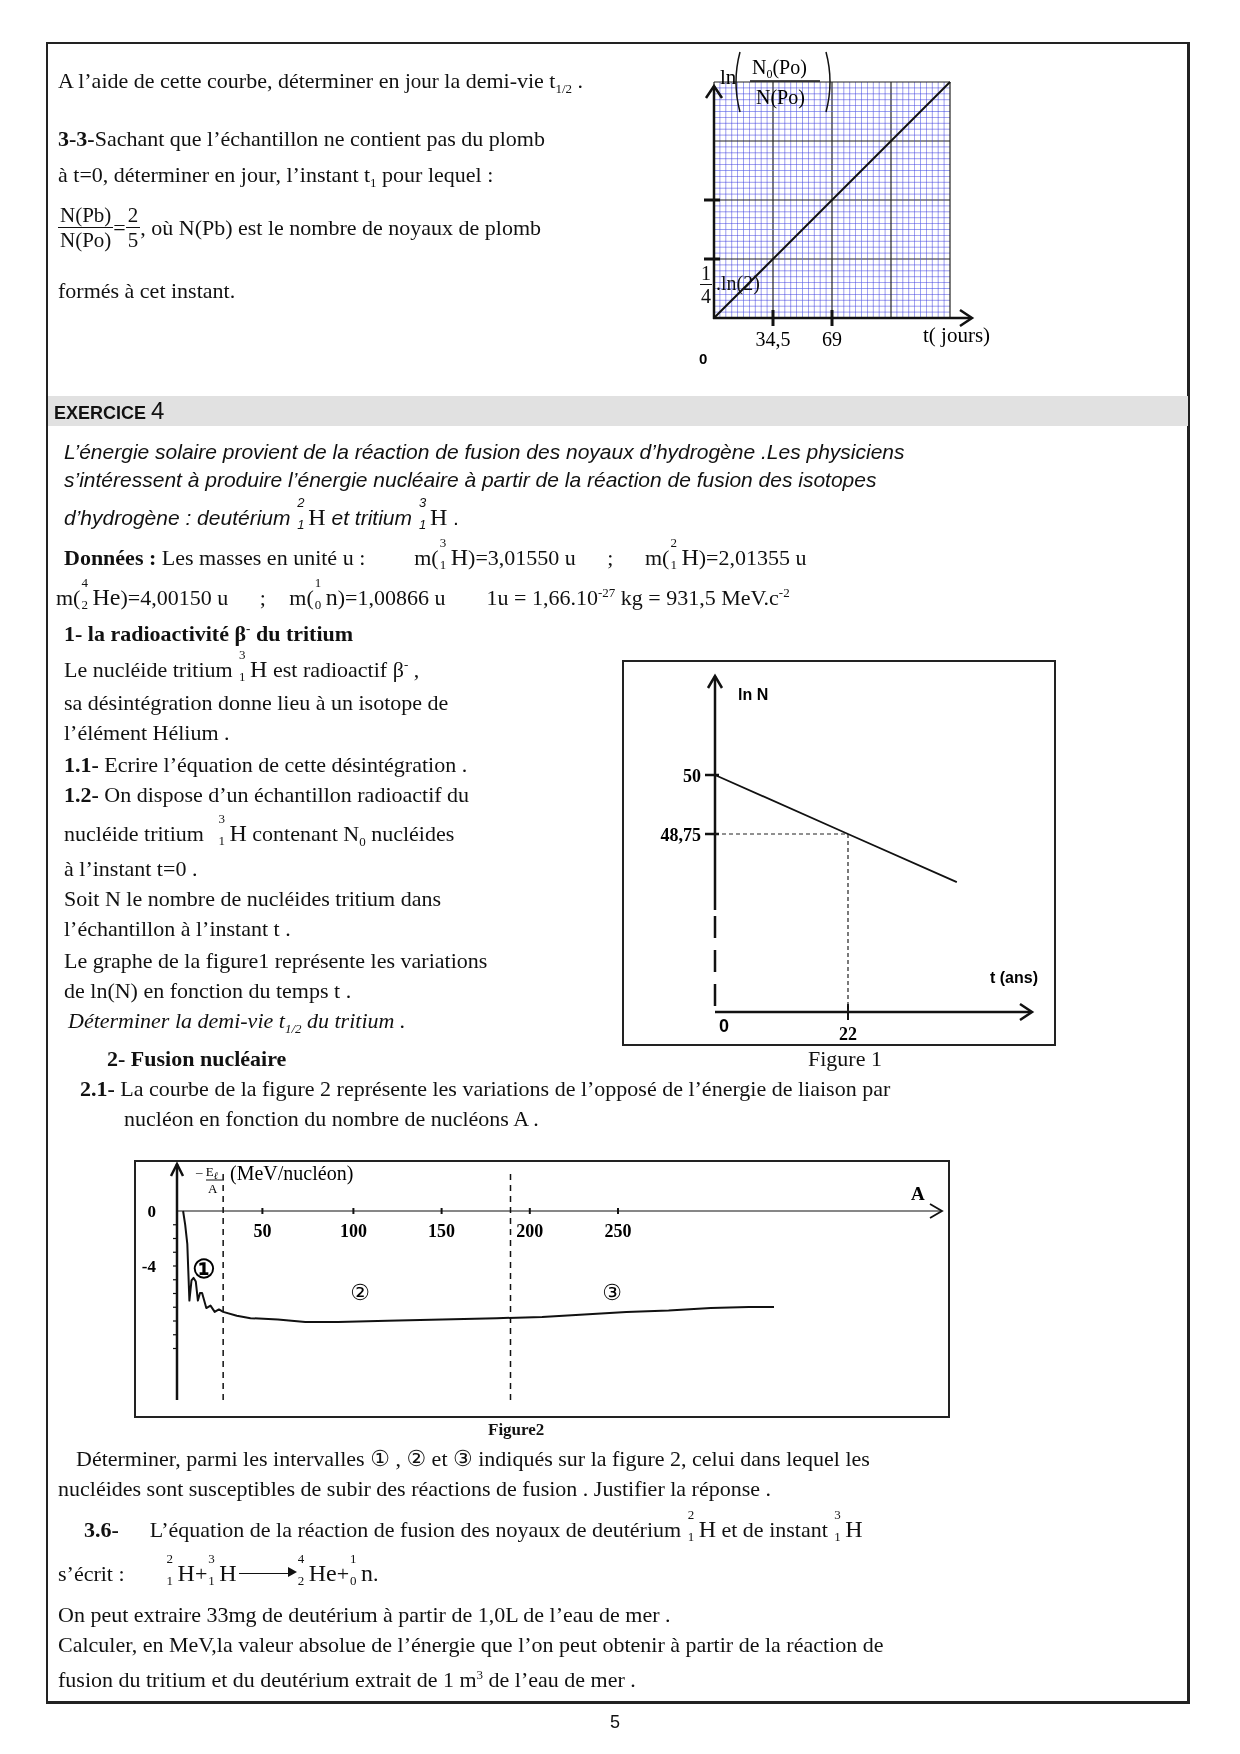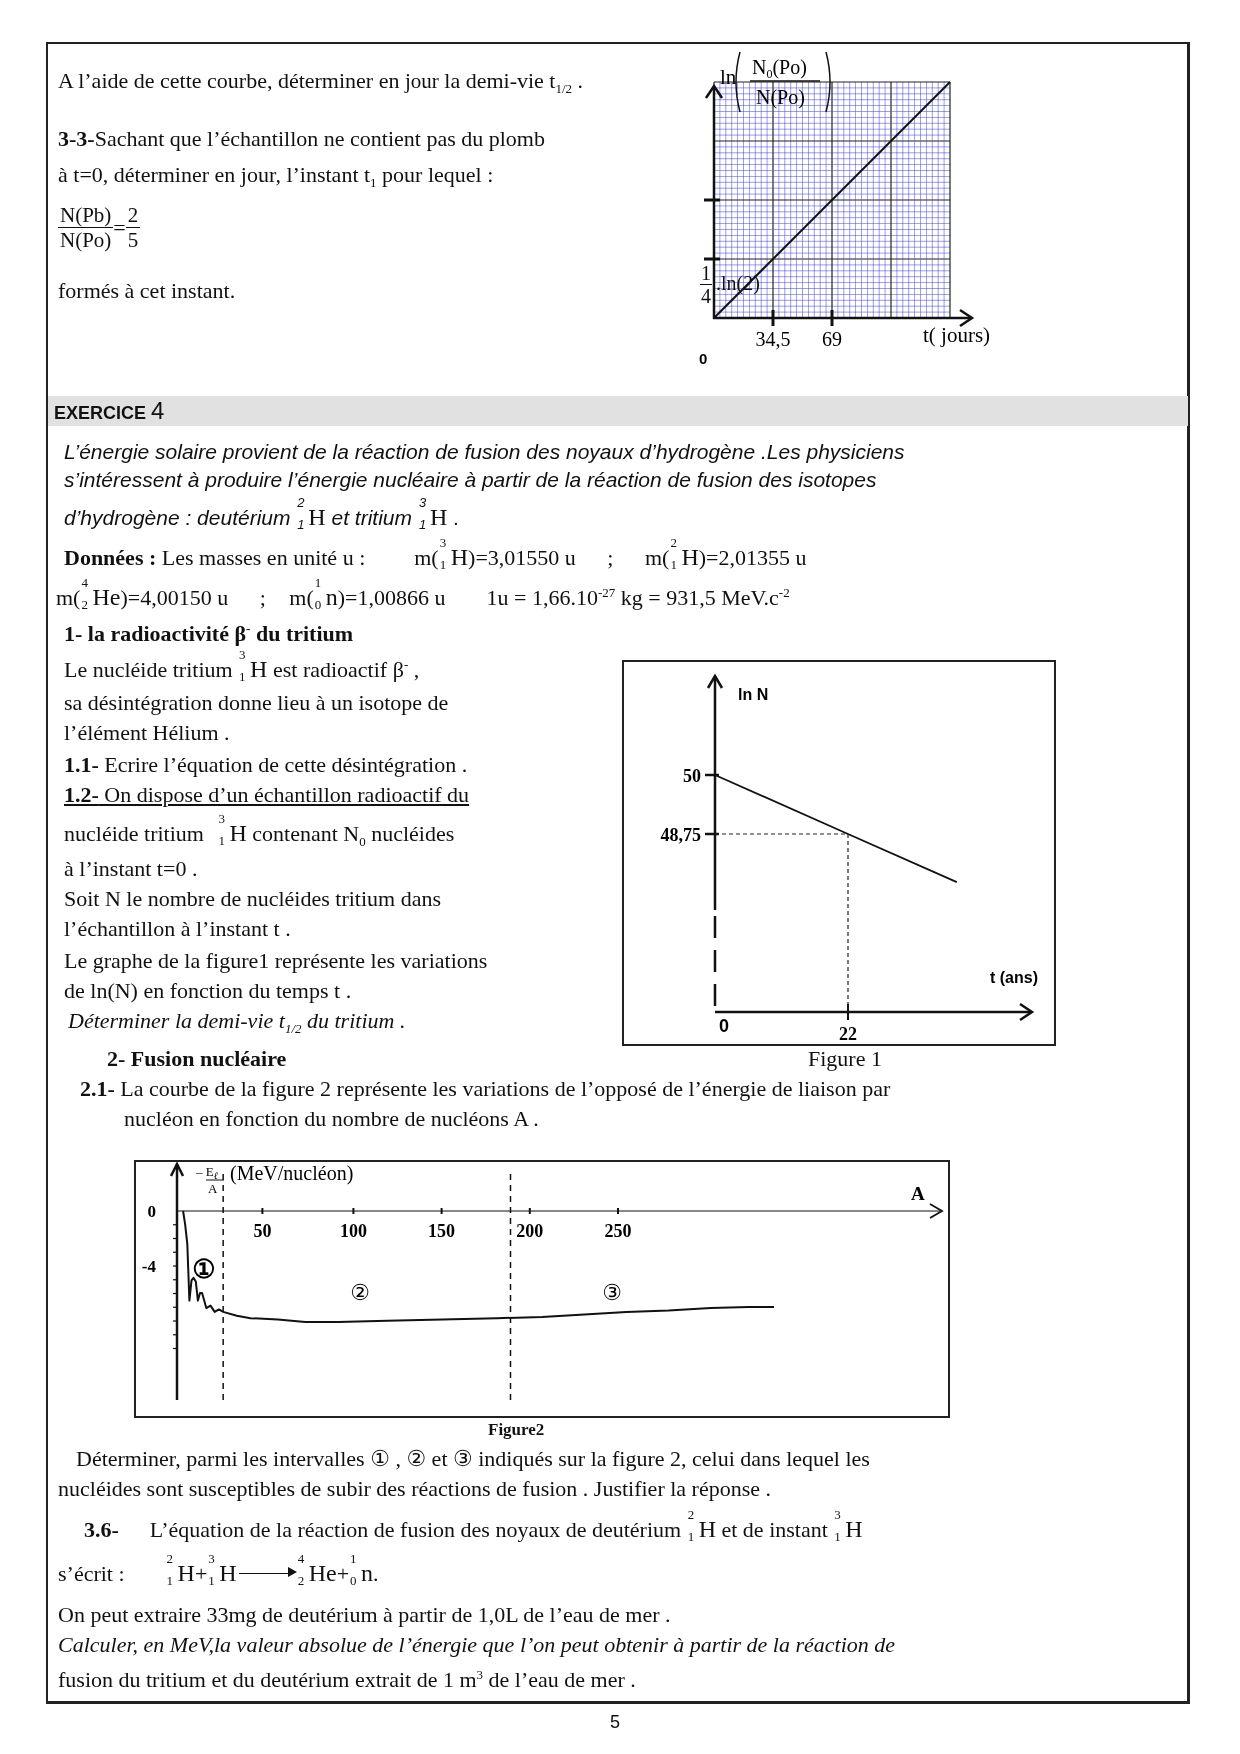--- a/index.html
+++ b/index.html
@@ -51,7 +51,7 @@
   </span><span style="vertical-align:middle;">=</span><span class="frac">
     <span class="num">2</span>
     <span>5</span>
-  </span>
+  </span><span style="vertical-align:middle;">, où  N(Pb) est le nombre de noyaux de plomb</span>
 </div>
 <div class="abs t" style="left:58px; top:278px;">formés à cet instant.</div>
 

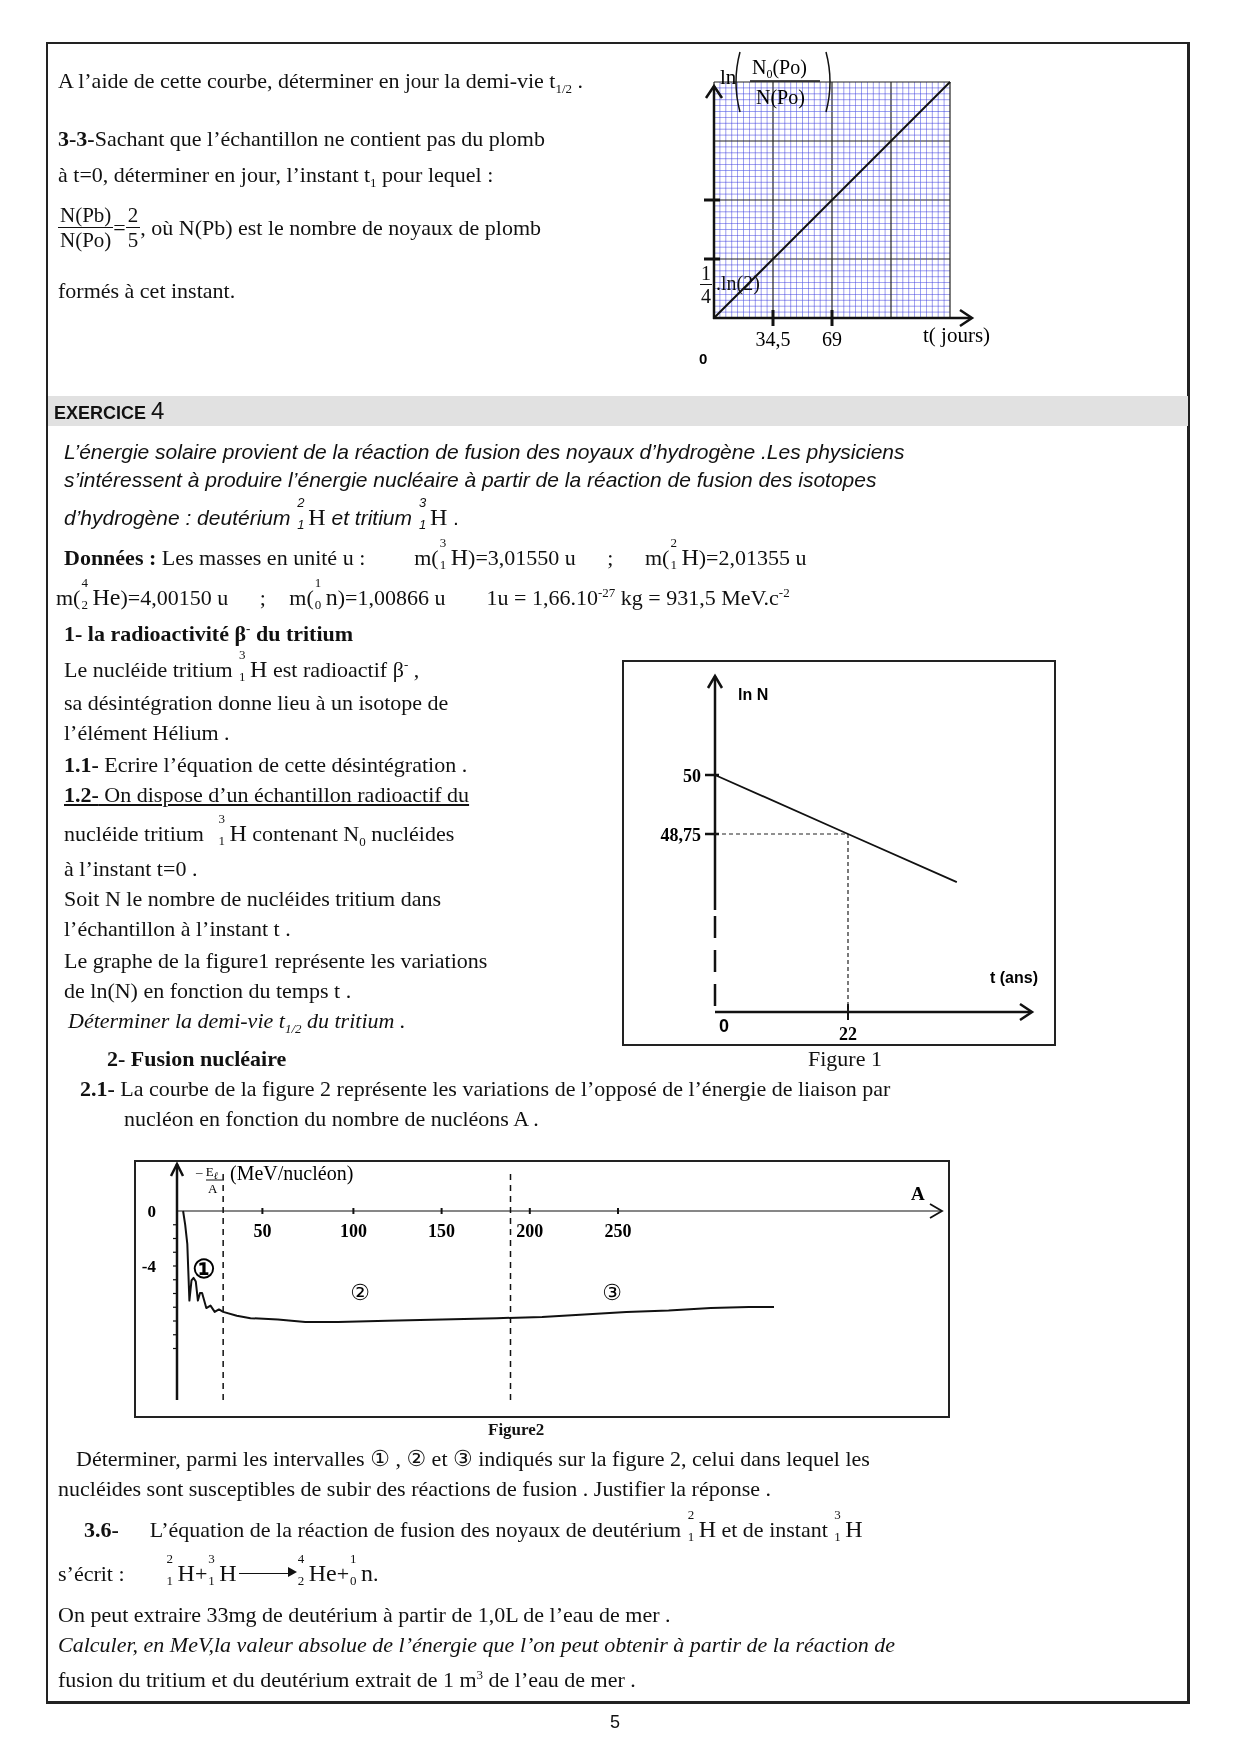--- a/index.html
+++ b/index.html
@@ -221,7 +221,7 @@
 <div class="abs t" style="left:64px; top:752px;">
   <span class="b">1.1-</span><span> Ecrire l’équation de cette désintégration .</span>
 </div>
-<div class="abs t" style="left:64px; top:782px;text-decoration:underline;">
+<div class="abs t" style="left:64px; top:782px;">
   <span class="b">1.2-</span><span> On dispose d’un échantillon radioactif du</span>
 </div>
 <div class="abs t" style="left:64px; top:820px;">

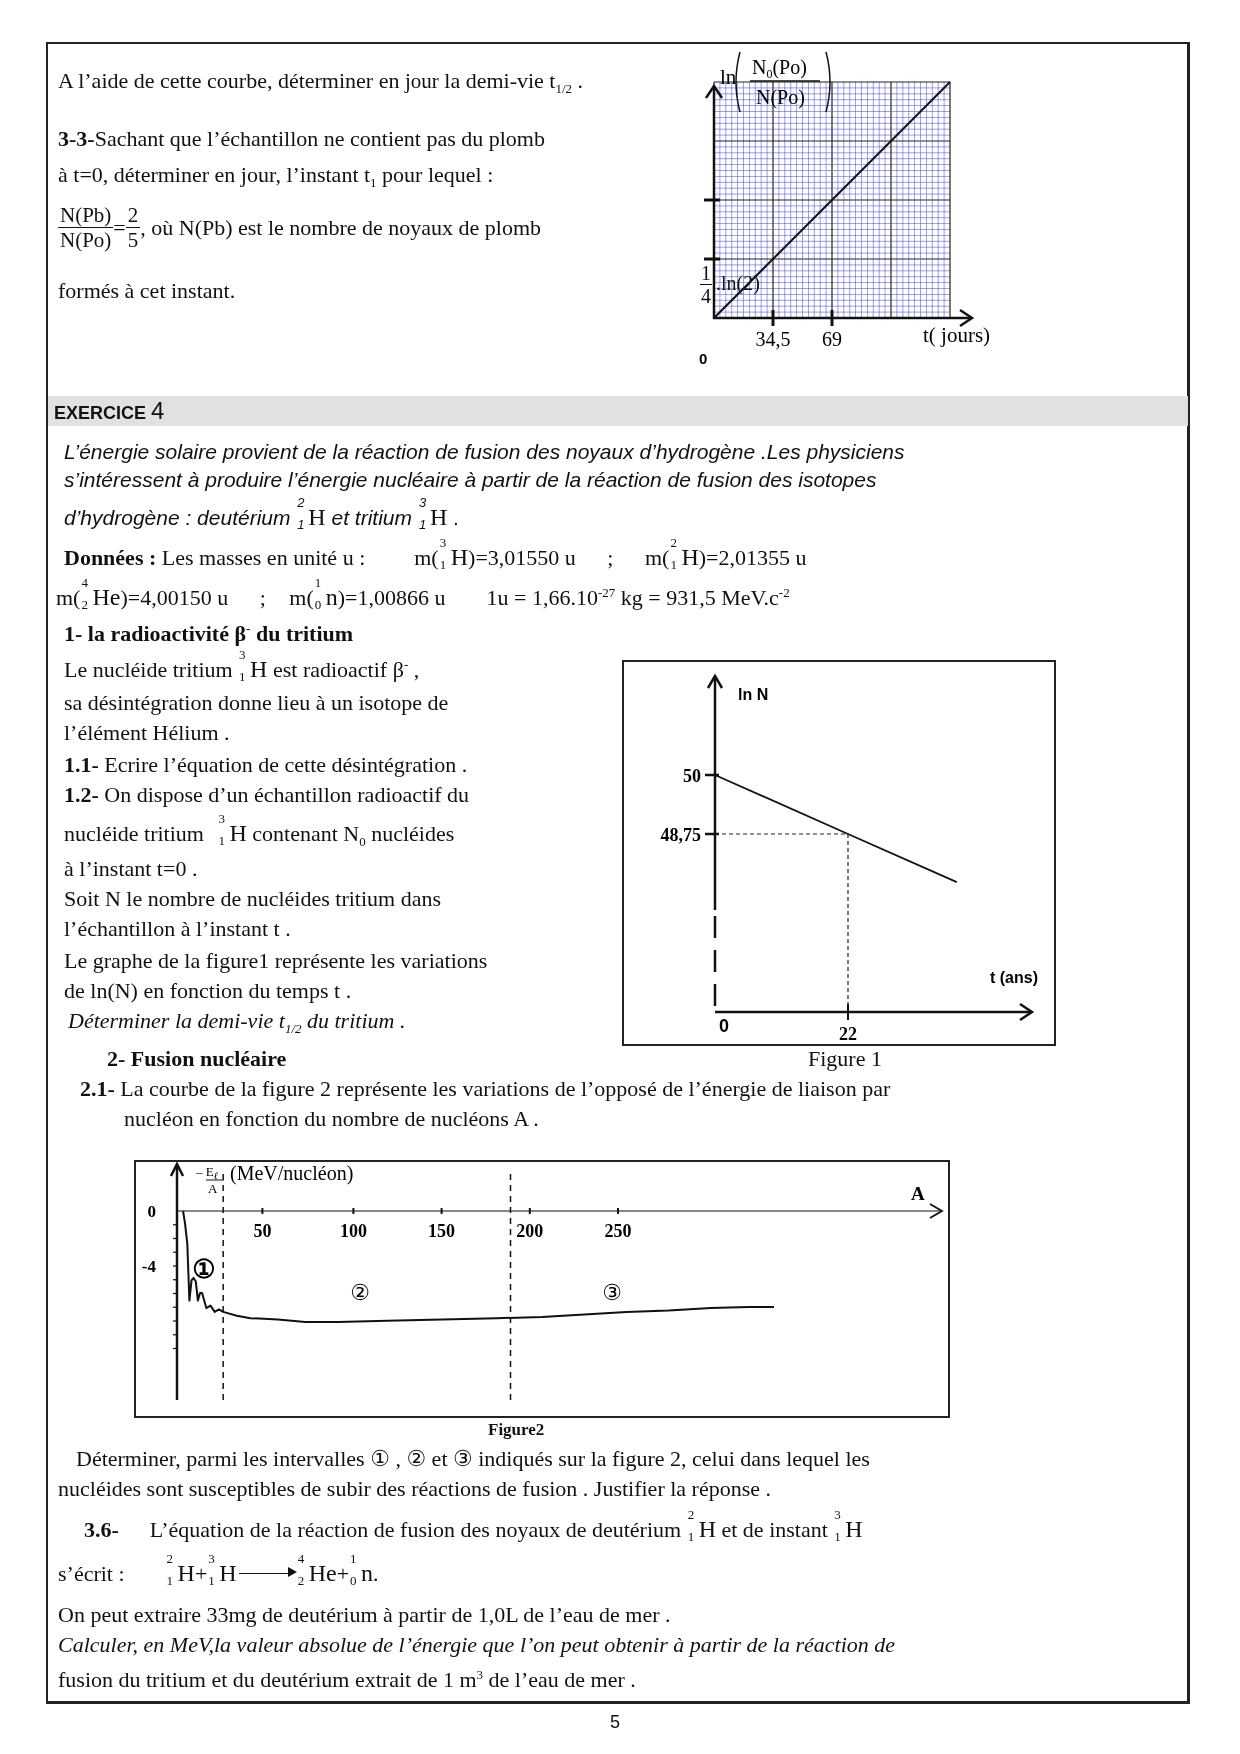--- a/index.html
+++ b/index.html
@@ -333,7 +333,7 @@
   <span class="nuc"><span class="s sup">2</span><span class="s sub">1</span><span class="sym">H</span></span><span>+</span><span class="nuc"><span class="s sup">3</span><span class="s sub">1</span><span class="sym">H</span></span><span style="display:inline-block; width:60px; position:relative; height:10px;"><span style="position:absolute; left:2px; right:8px; top:2px; border-top:1.6px solid #111;"></span><span style="position:absolute; right:0; top:-4px; width:0; height:0; border-left:9px solid #111; border-top:5px solid transparent; border-bottom:5px solid transparent;"></span></span><span class="nuc"><span class="s sup">4</span><span class="s sub">2</span><span class="sym">He</span></span><span>+</span><span class="nuc"><span class="s sup">1</span><span class="s sub">0</span><span class="sym">n</span></span><span>.</span>
 </div>
 <div class="abs t" style="left:58px; top:1602px;">On peut extraire 33mg de deutérium à partir de 1,0L de l’eau de mer .</div>
-<div class="abs t" style="left:58px; top:1632px;font-style:italic;">Calculer, en MeV,la valeur absolue de l’énergie que l’on peut obtenir à partir de la réaction de</div>
+<div class="abs t" style="left:58px; top:1632px;">Calculer, en MeV,la valeur absolue de l’énergie que l’on peut obtenir à partir de la réaction de</div>
 <div class="abs t" style="left:58px; top:1662px;">
   <span>fusion du tritium et du deutérium extrait de 1 m</span><sup class="small">3</sup><span> de l’eau de mer .</span>
 </div>

